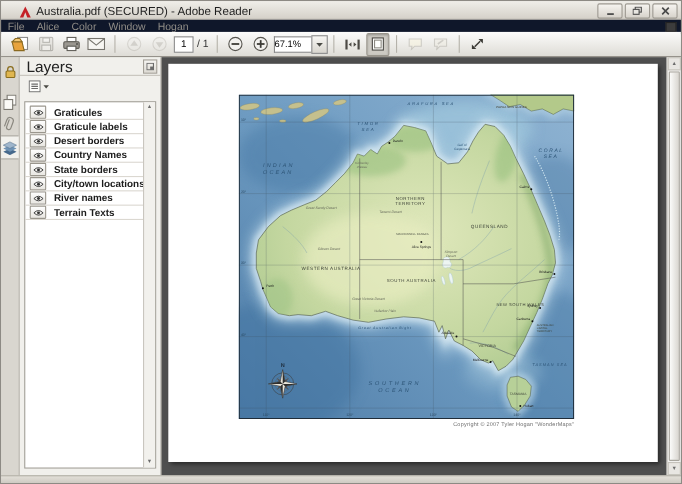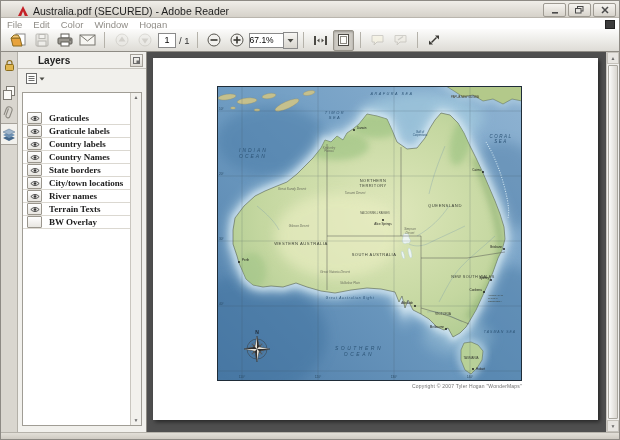--- a/index.html
+++ b/index.html
@@ -19,7 +19,7 @@
     border:1px solid #9e9a92;border-radius:2px;display:flex;align-items:center;justify-content:center;}
   .win-btn svg{display:block;}
   
-  .menubar{position:absolute;left:0;top:17px;width:100%;height:14px;background:#ffffff;
+  .menubar{position:absolute;left:0;top:17px;width:100%;height:14px;background:#0f172a;
     border-bottom:1px solid #c8c5be;display:flex;align-items:center;padding-left:6px;box-sizing:border-box;}
   .menu-item{font-size:9.5px;color:#908d87;margin-right:11px;}
   .menubar .doc-win-btn{position:absolute;right:4px;top:2px;width:8px;height:7px;

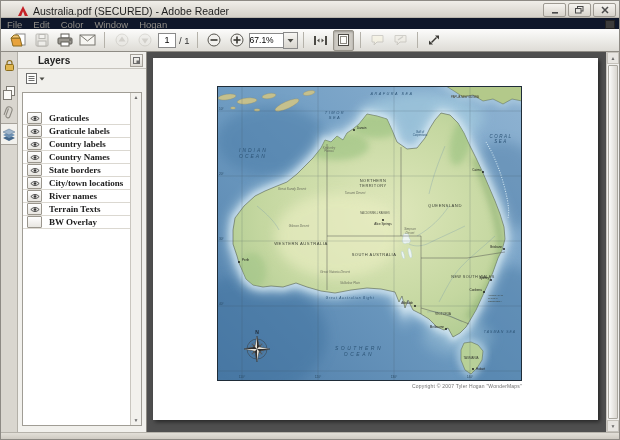--- a/index.html
+++ b/index.html
@@ -124,7 +124,7 @@
 
 <div class="menubar">
   <span class="menu-item">File</span>
-  <span class="menu-item">Edit</span>
+  <span class="menu-item">Alice</span>
   <span class="menu-item">Color</span>
   <span class="menu-item">Window</span>
   <span class="menu-item">Hogan</span>

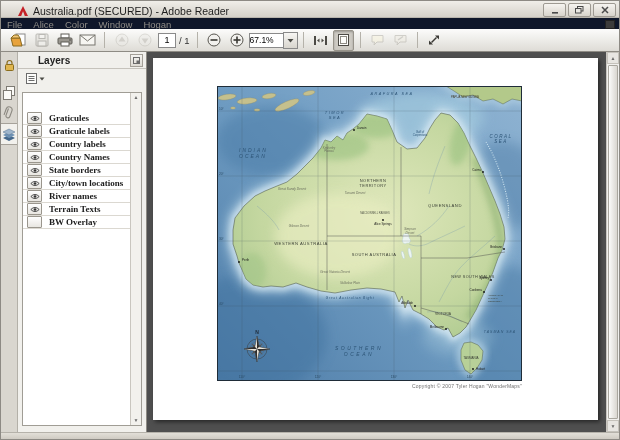--- a/index.html
+++ b/index.html
@@ -53,7 +53,7 @@
   .layers-panel{position:absolute;left:17px;top:0;bottom:0;width:129px;background:#f1f0ec;
     border-right:1px solid #8e8b84;box-sizing:border-box;}
   .panel-header{height:16px;border-bottom:1px solid #c6c3bc;display:flex;align-items:center;position:relative;}
-  .panel-title{font-size:10px;font-weight:bold;color:#222;margin-left:20px;}
+  .panel-title{font-size:14px;font-weight:normal;color:#222;margin-left:6px;}
   .panel-hdr-btn{position:absolute;right:3px;top:2px;width:11px;height:11px;
     border:1px solid #a39f97;background:linear-gradient(#f5f4f1,#dedbd4);
     display:flex;align-items:center;justify-content:center;}

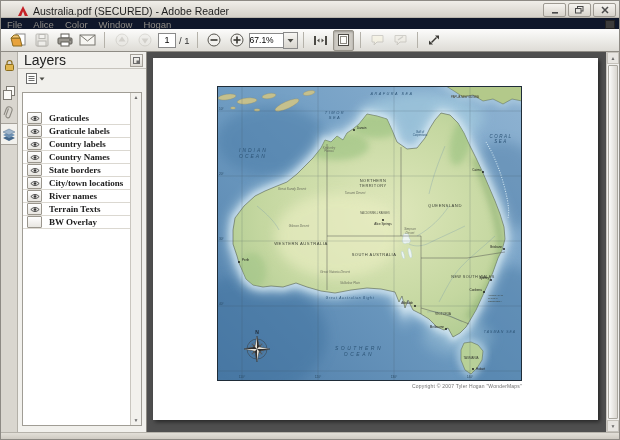--- a/index.html
+++ b/index.html
@@ -61,7 +61,7 @@
   .panel-opt-btn{width:26px;height:14px;display:flex;align-items:center;justify-content:center;gap:2px;}
   .layers-list{position:absolute;left:4px;right:4px;top:40px;bottom:6px;background:#fff;
     border:1px solid #a09d95;box-sizing:border-box;}
-  .list-inner{position:absolute;left:0;top:0;right:10px;bottom:0;padding-top:19px;font-family:Liberation Serif, serif;}
+  .list-inner{position:absolute;left:0;top:0;right:10px;bottom:0;padding-top:3px;}
   .layer-row{height:13px;display:flex;align-items:center;padding-left:4px;
     border-bottom:1px solid #dbd8d1;box-sizing:border-box;}
   .eye-box{width:13px;height:10px;border:1px solid #9a968d;border-radius:1px;flex:0 0 auto;

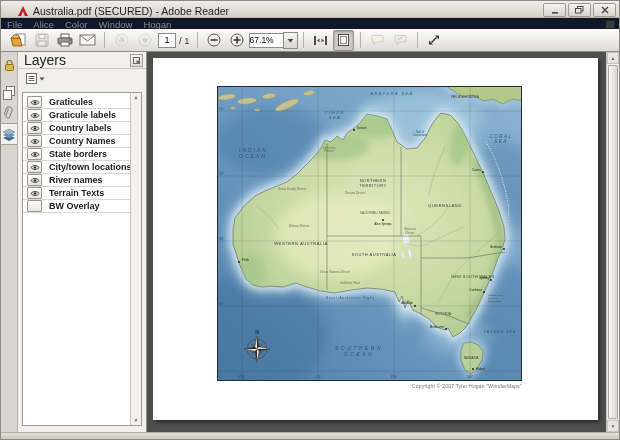--- a/index.html
+++ b/index.html
@@ -309,7 +309,7 @@
                 <circle cx="6" cy="4" r="1.6" fill="#333"></circle>
               </svg>
             </span>
-          <span class="layer-label">Country labels</span>
+          <span class="layer-label">Desert borders</span>
         </div>
         <div class="layer-row">
           <span class="eye-box">

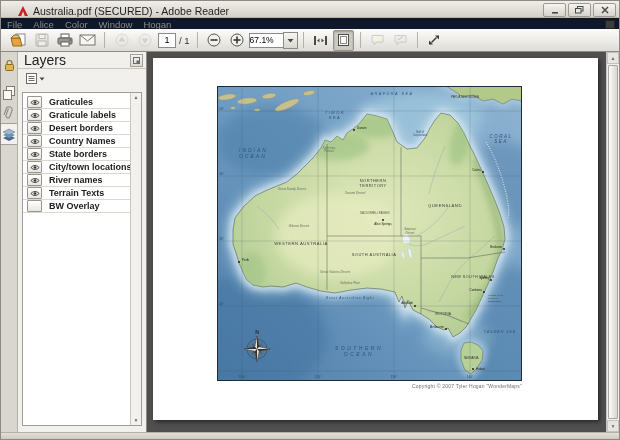--- a/index.html
+++ b/index.html
@@ -355,15 +355,6 @@
               </svg>
             </span>
           <span class="layer-label">Terrain Texts</span>
-        </div>
-        <div class="layer-row">
-          <span class="eye-box">
-              <svg class="eye is-hidden" width="10" height="7" viewBox="0 0 12 8">
-                <path d="M1 4 Q6 -1 11 4 Q6 9 1 4 Z" fill="none" stroke="#333" stroke-width="1"></path>
-                <circle cx="6" cy="4" r="1.6" fill="#333"></circle>
-              </svg>
-            </span>
-          <span class="layer-label">BW Overlay</span>
         </div>
       </div>
       <div class="list-scroll">

